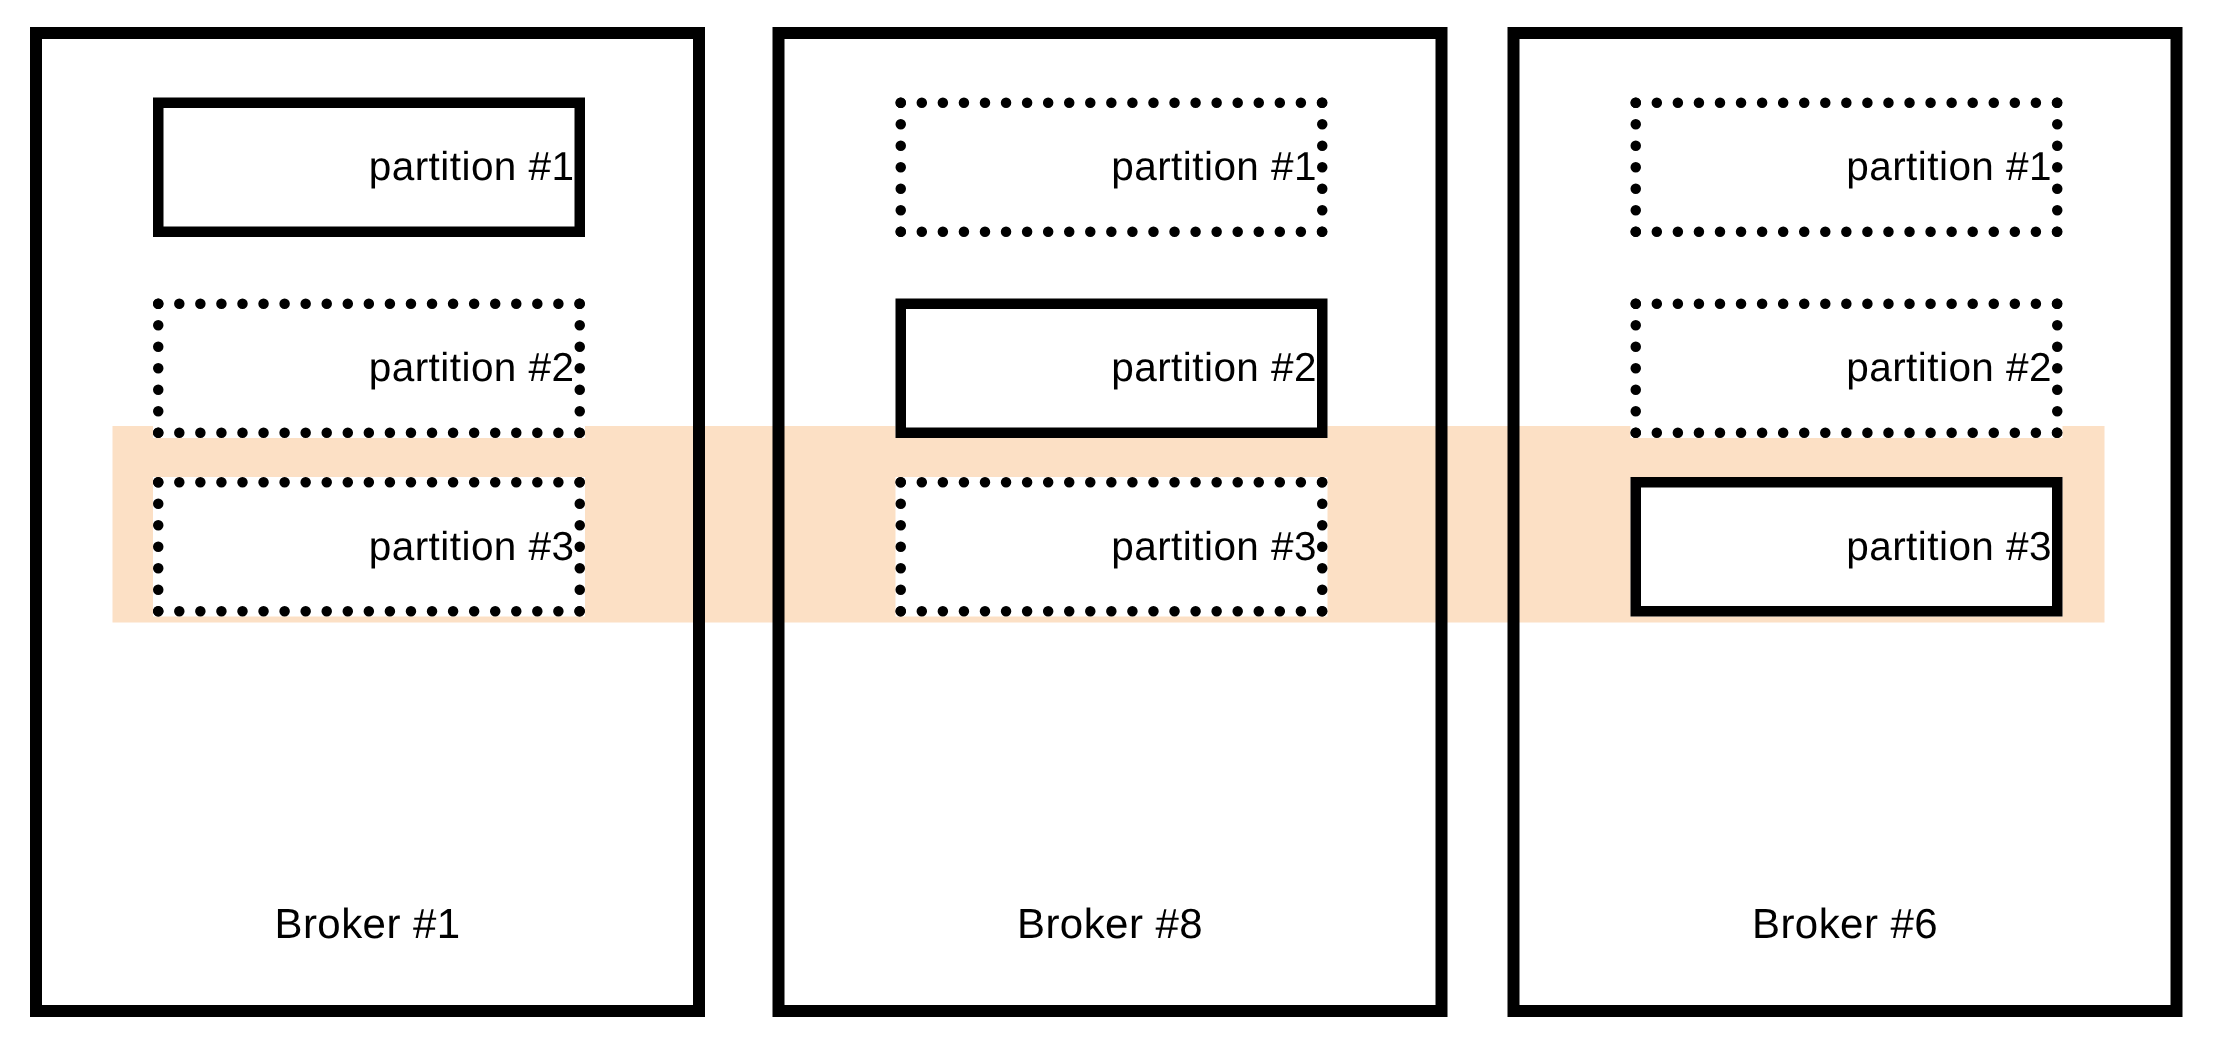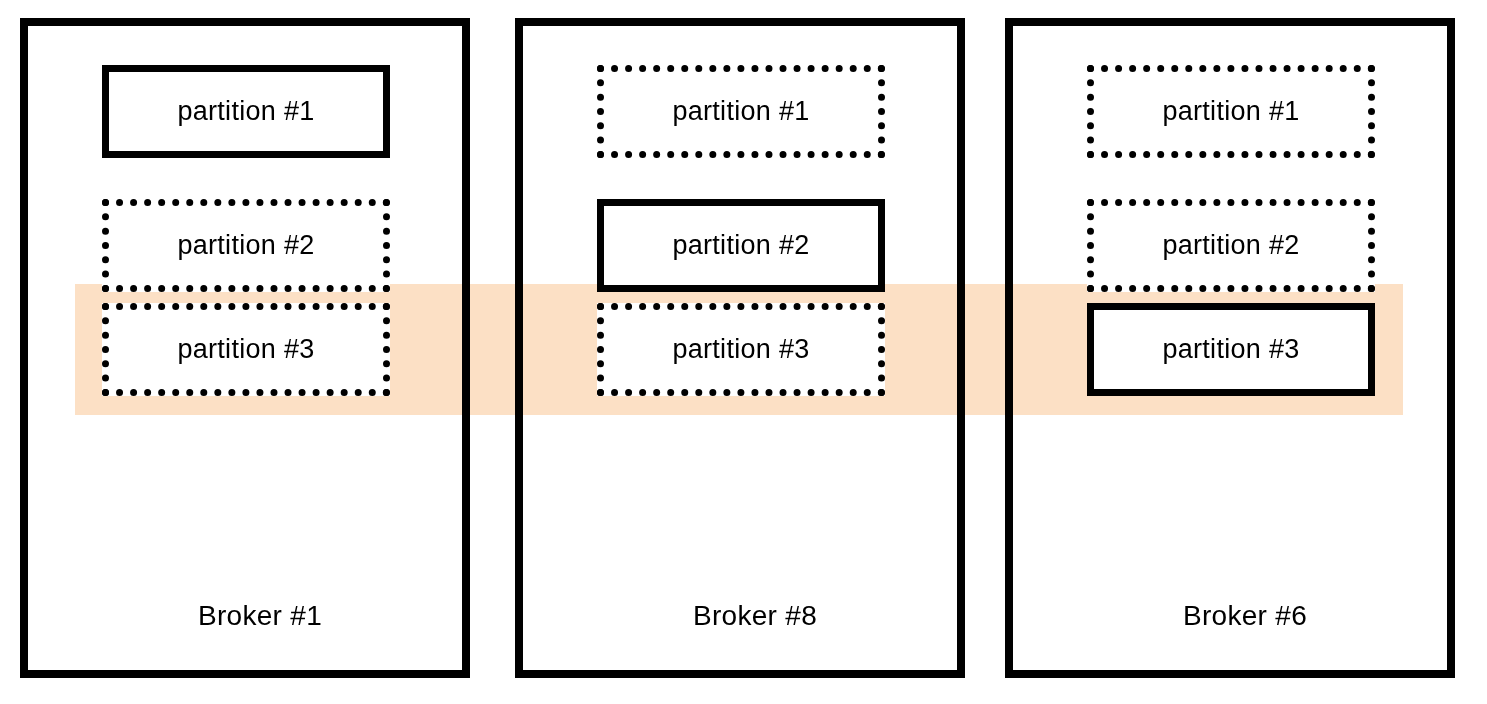--- a/index.html
+++ b/index.html
@@ -47,7 +47,7 @@
     border: 7px solid #000000;
     display: flex;
     align-items: center;
-    justify-content: center;
+    justify-content: flex-end;
     font-size: 27px;
     letter-spacing: 0.3px;
   }

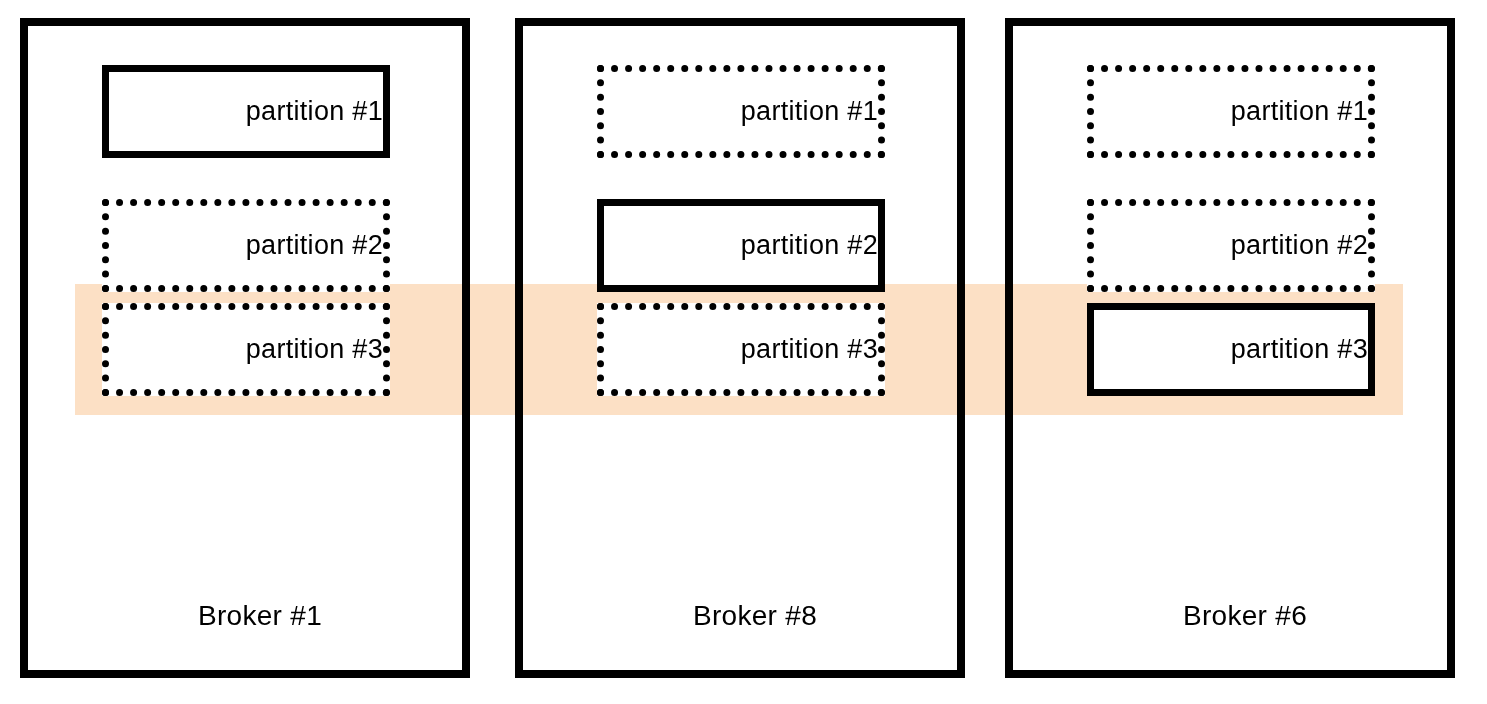--- a/index.html
+++ b/index.html
@@ -53,7 +53,7 @@
   }
   .partition.row1 { top: 39px; }
   .partition.row2 { top: 173px; }
-  .partition.row3 { top: 277px; }
+  .partition.row3 { top: 292px; }
   .partition.solid  { border-style: solid; }
   .partition.dotted { border-style: dotted; }
 

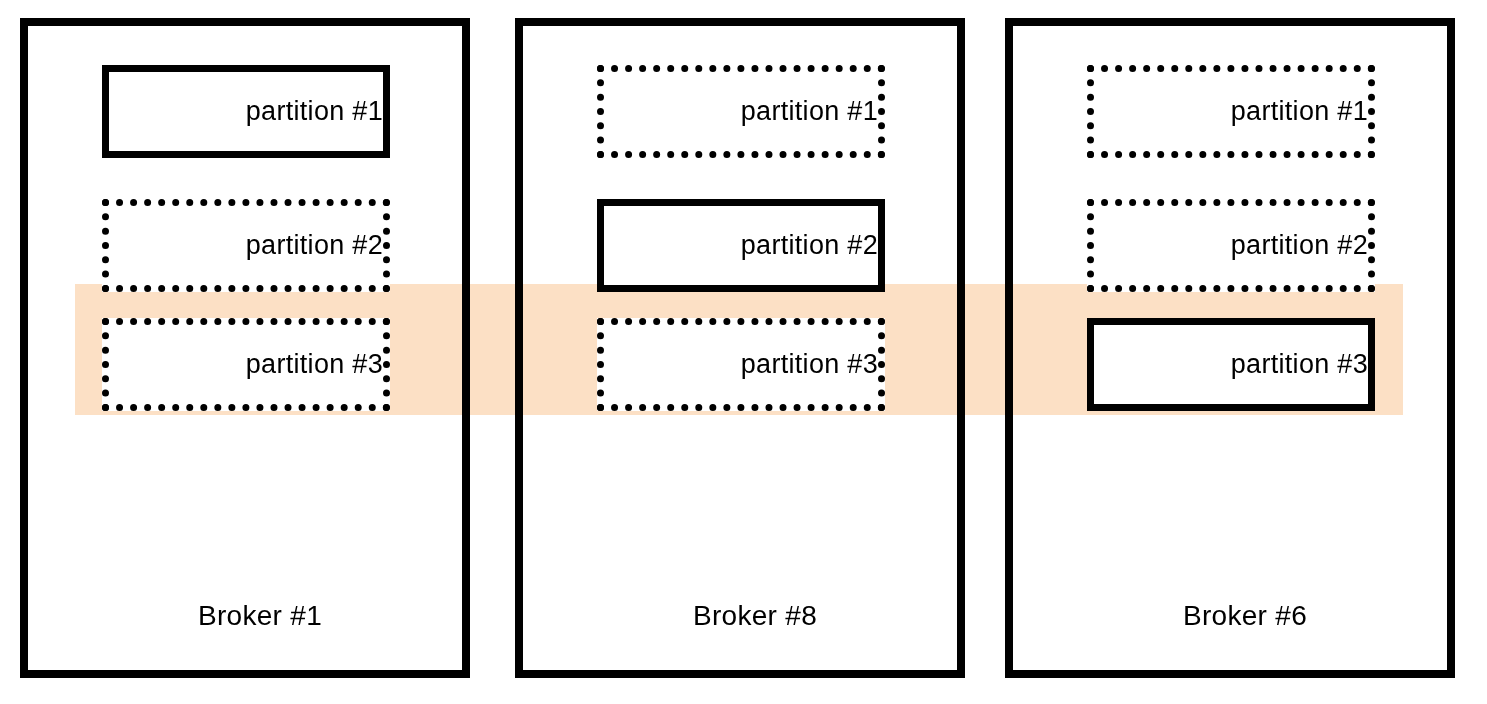--- a/index.html
+++ b/index.html
@@ -65,7 +65,6 @@
     text-align: center;
     font-size: 28px;
     letter-spacing: 0.3px;
-    padding-left: 15px;
   }
 </style>
 </head>

